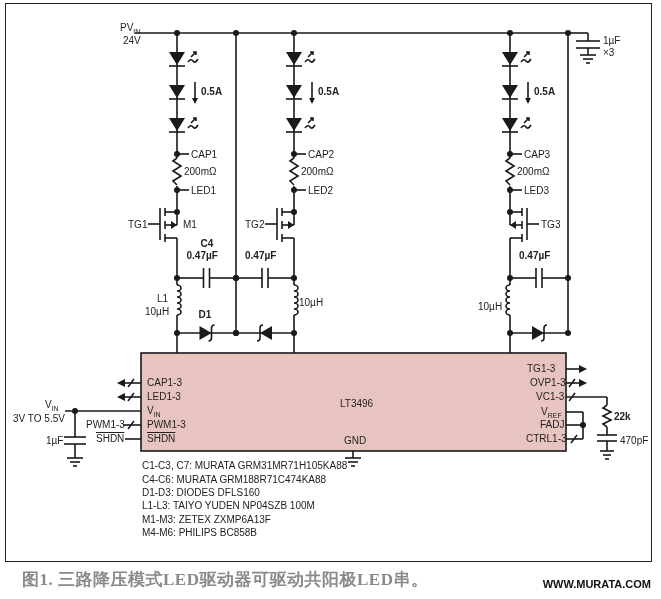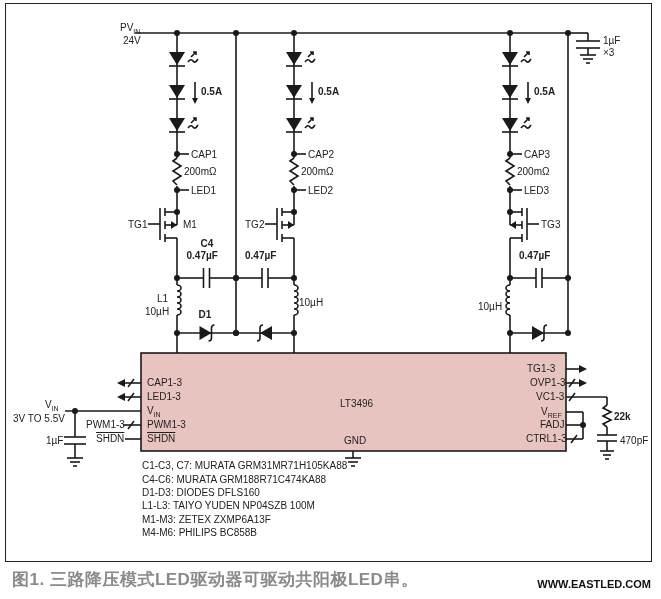--- a/index.html
+++ b/index.html
@@ -12,8 +12,8 @@
   .lbl-b { font-family: "Liberation Sans", "DejaVu Sans", sans-serif; font-size: 10px; fill: #222; font-weight: bold; }
   .wire { stroke: #1a1a1a; stroke-width: 1.6; fill: none; }
   .dot { fill: #1a1a1a; }
-  #caption { position: absolute; left: 12px; top: 568px; font-size: 17px; font-weight: bold;
-             color: #8a8a8a; font-family: Liberation Sans, sans-serif; letter-spacing: 0.5px; }
+  #caption { position: absolute; left: 22px; top: 568px; font-size: 17px; font-weight: bold;
+             color: #8a8a8a; font-family: Liberation Serif, serif; letter-spacing: 0.5px; }
   #site { position: absolute; right: 10px; top: 578px; font-size: 11px; font-weight: bold;
           color: #111; font-family: "Liberation Sans", sans-serif; }
 </style>

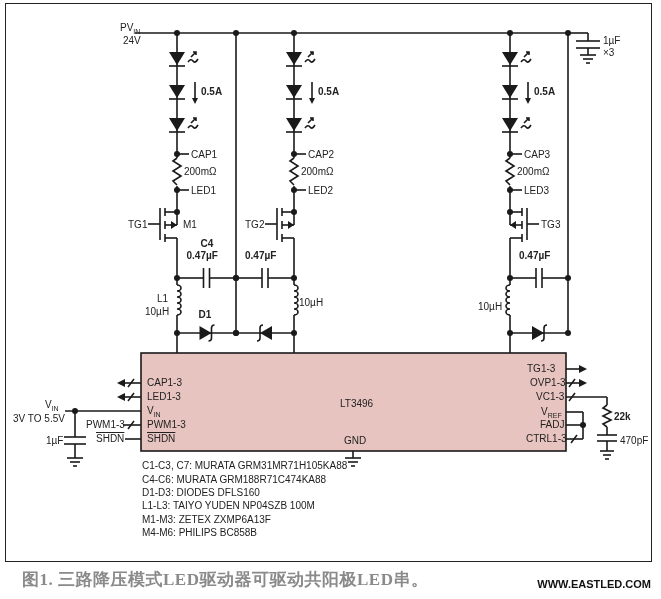--- a/index.html
+++ b/index.html
@@ -321,6 +321,6 @@
 </svg>
 
 <div id="caption">图1. 三路降压模式LED驱动器可驱动共阳极LED串。</div>
-<div id="site">WWW.EASTLED.COM</div>
+<div id="site">WWW.MURATA.COM</div>
 
 </body></html>

